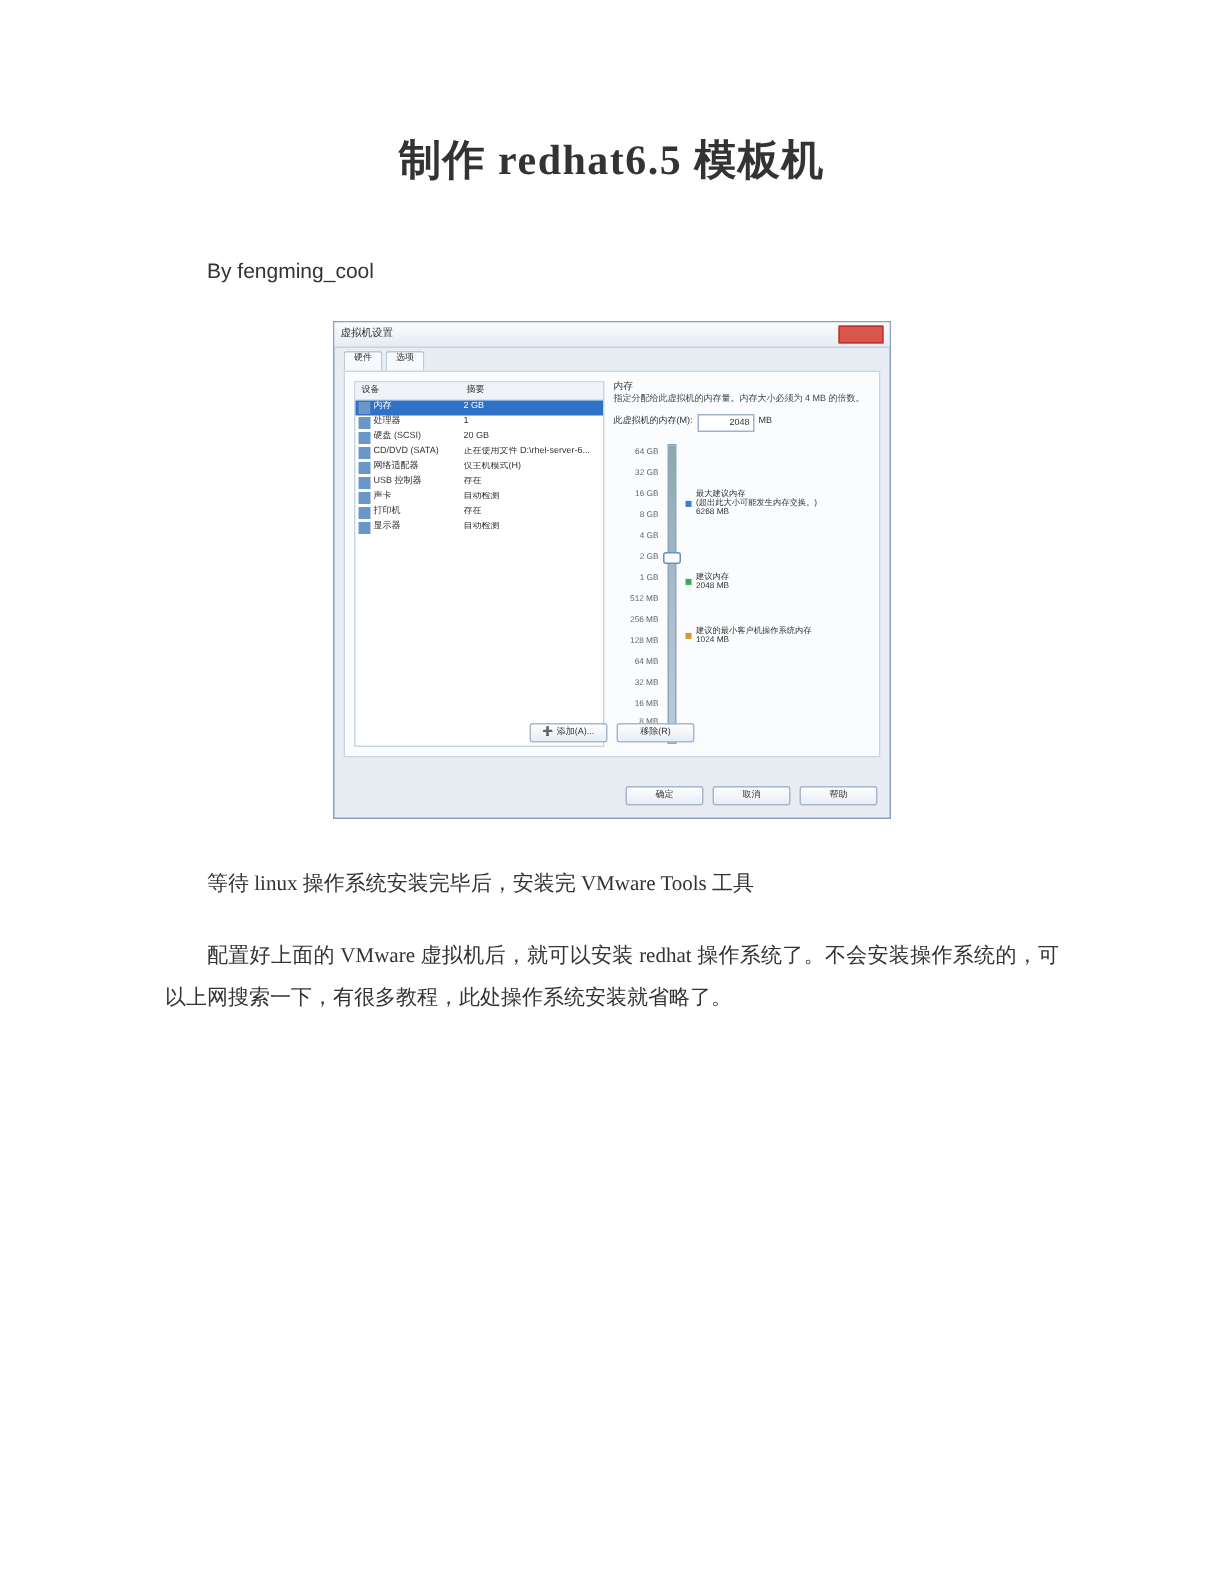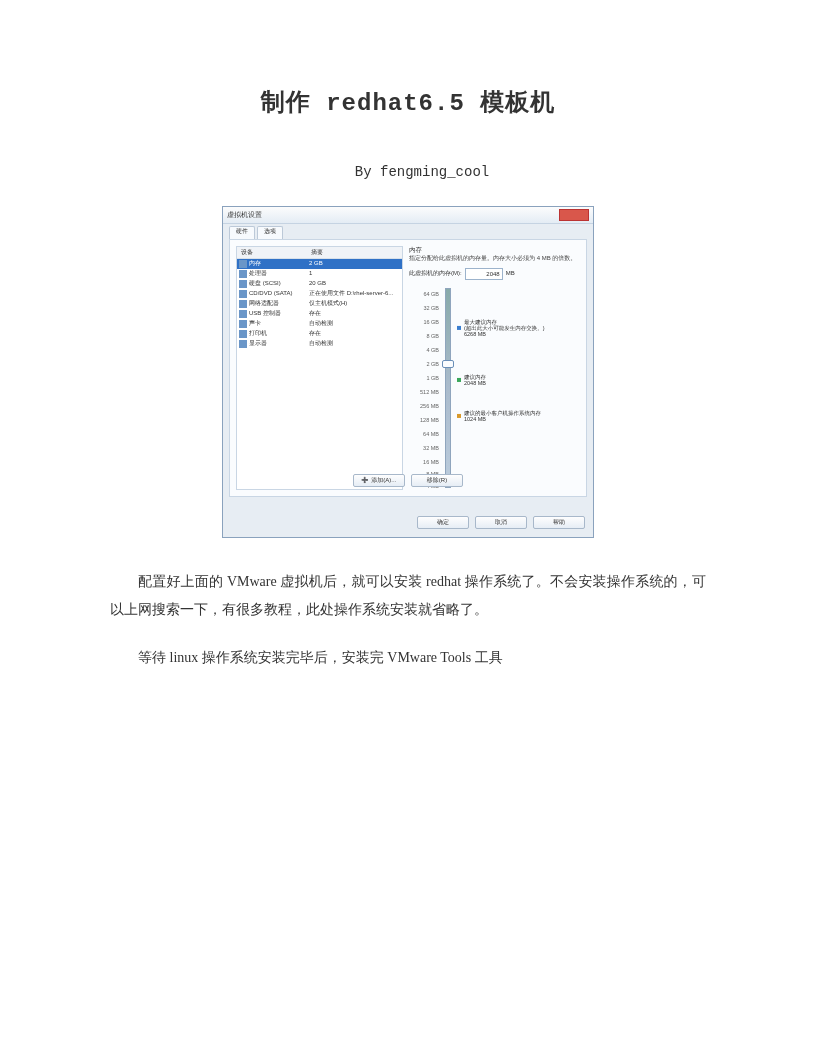--- a/index.html
+++ b/index.html
@@ -18,9 +18,9 @@
   }
   .title {
     text-align: center;
-    font-family: Liberation Mono, monospace;
+    font-family: Liberation Serif, serif;
     font-weight: bold;
-    font-size: 24px;
+    font-size: 28px;
     letter-spacing: 1px;
     margin-bottom: 30px;
   }

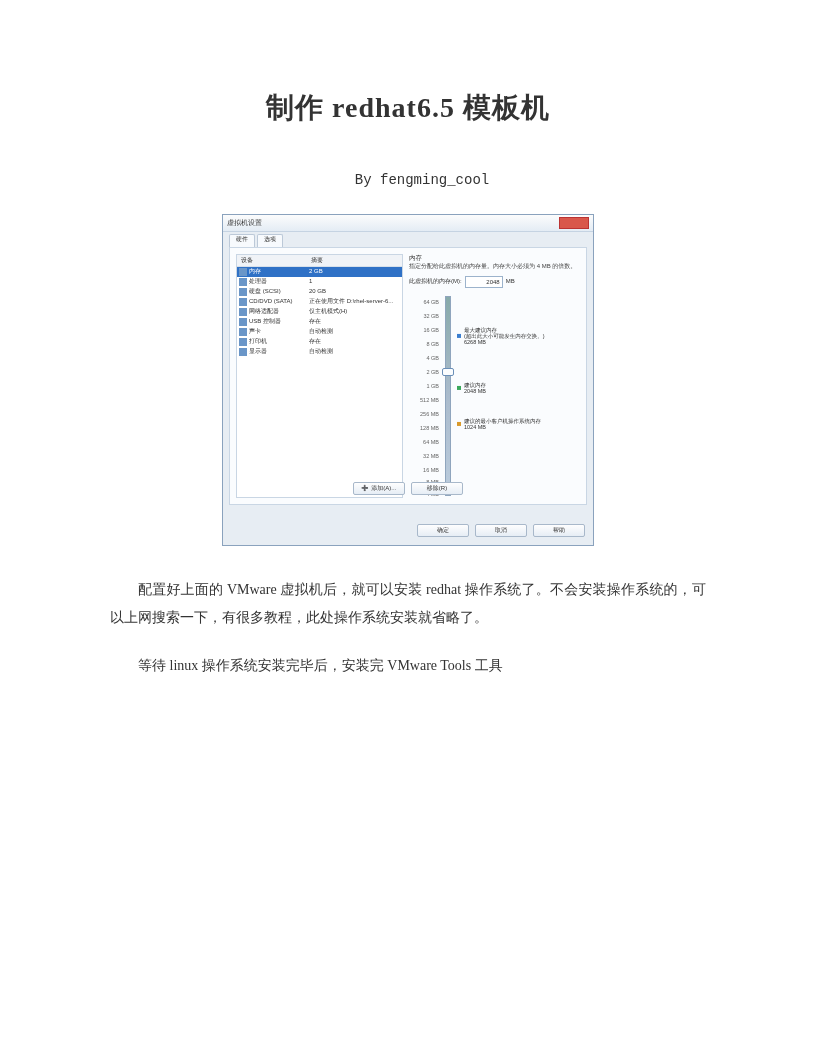--- a/index.html
+++ b/index.html
@@ -26,9 +26,8 @@
   }
   .by-line {
     margin-left: 2em;
-    font-family: Liberation Mono, monospace;
+    font-family: Liberation Sans, sans-serif;
     margin-bottom: 20px;
-    text-align: center;
   }
   .para {
     text-indent: 2em;

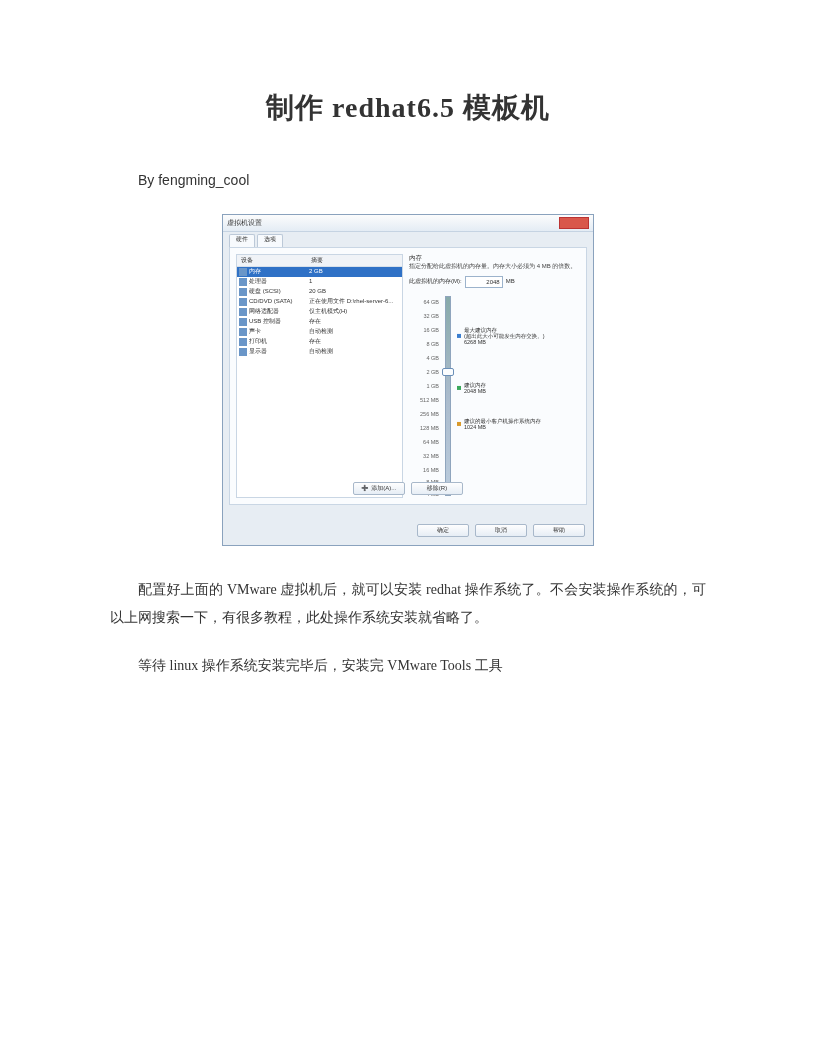--- a/index.html
+++ b/index.html
@@ -332,8 +332,8 @@
     </div>
   </div>
 
+  <div class="para">等待 linux 操作系统安装完毕后，安装完 VMware Tools 工具</div>
   <div class="para">配置好上面的 VMware 虚拟机后，就可以安装 redhat 操作系统了。不会安装操作系统的，可以上网搜索一下，有很多教程，此处操作系统安装就省略了。</div>
-  <div class="para">等待 linux 操作系统安装完毕后，安装完 VMware Tools 工具</div>
 </div>
 
 </body></html>

